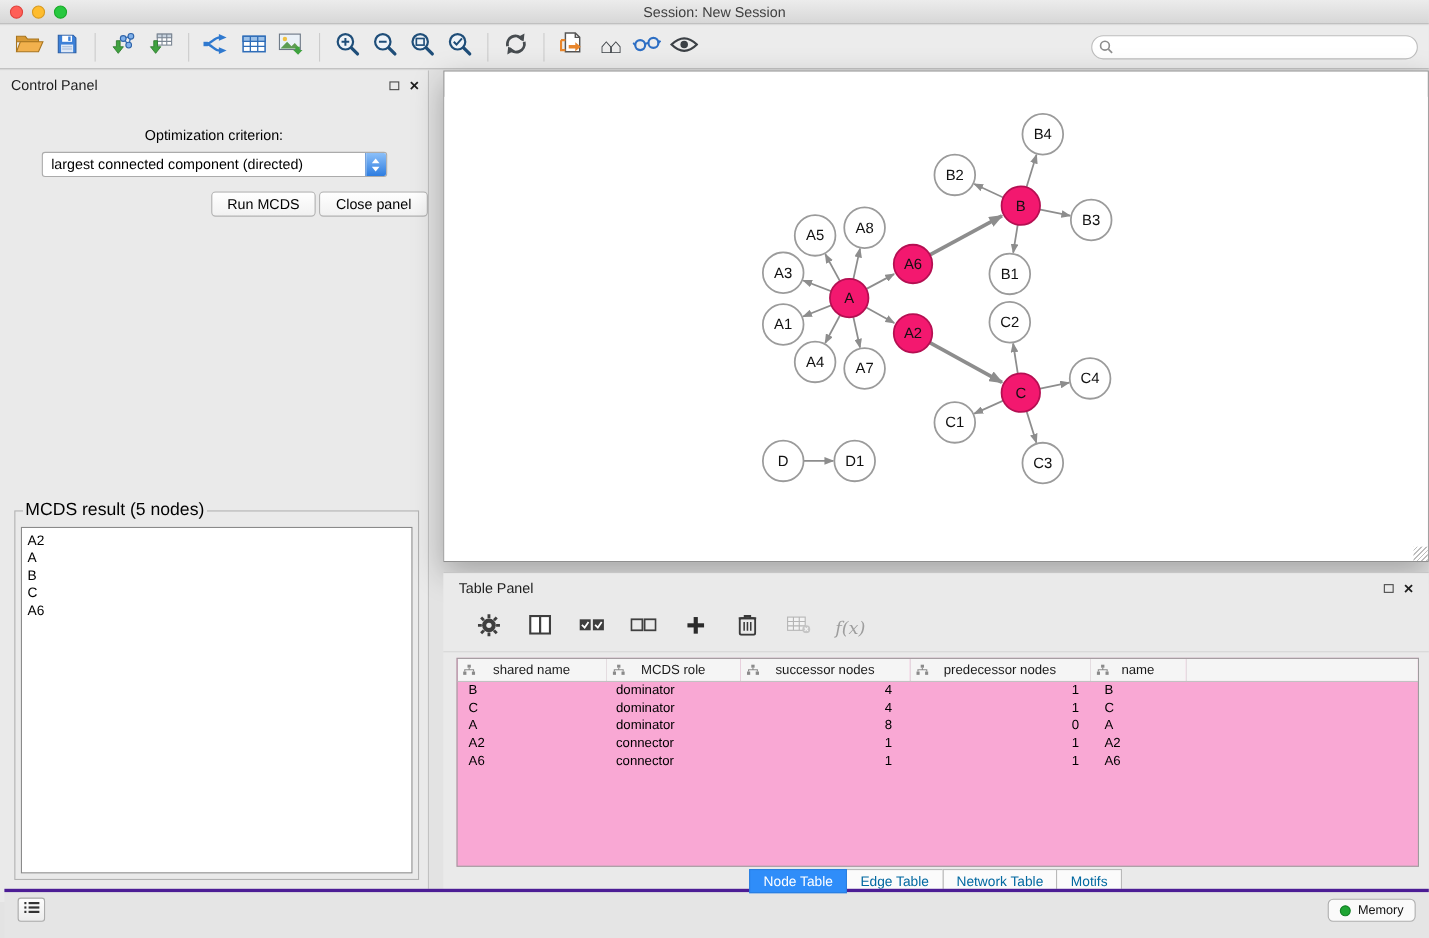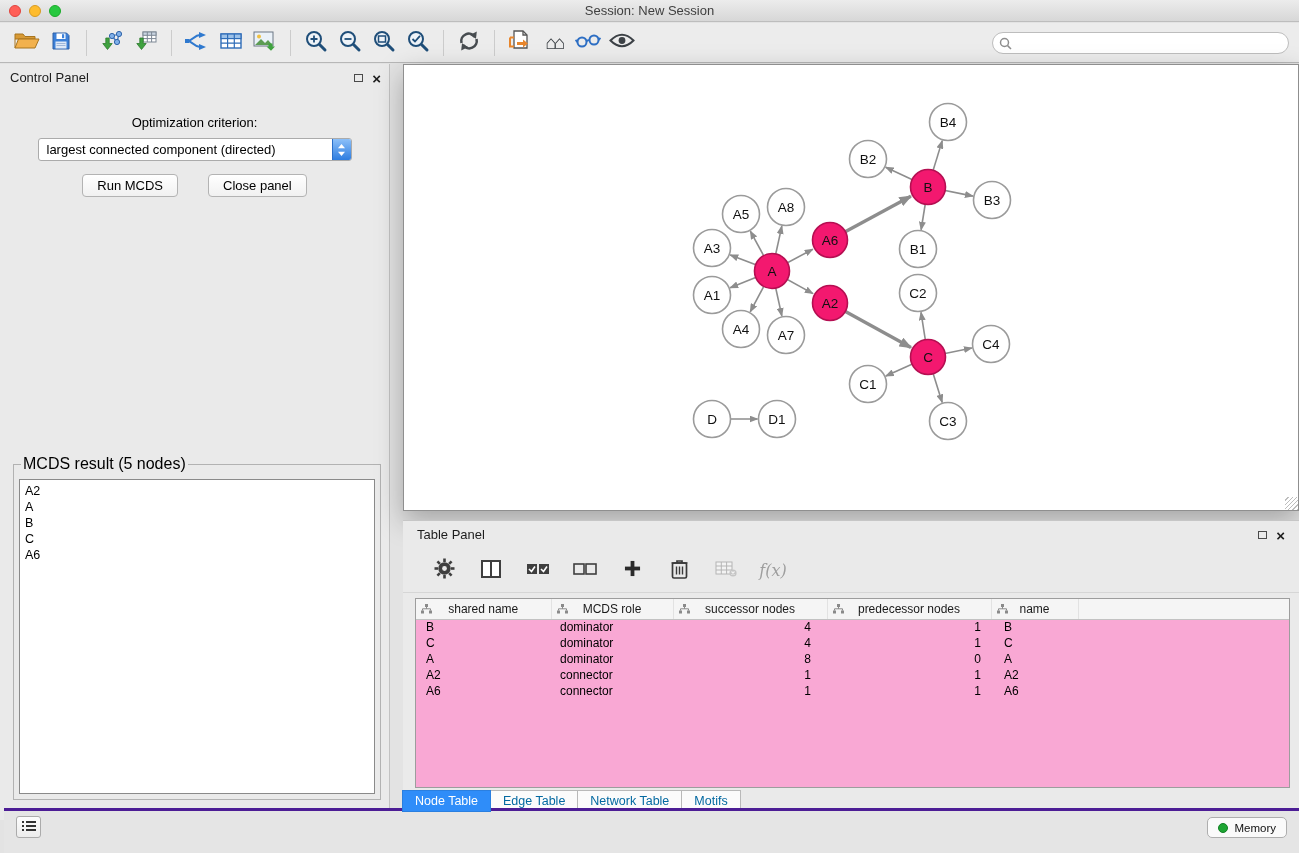--- a/index.html
+++ b/index.html
@@ -64,7 +64,7 @@
     background:linear-gradient(#8cc0f9,#2e7de0); border-left:1px solid #2a6fc9;
     border-radius:0 2px 2px 0; display:flex; align-items:center; justify-content:center;
   }
-  .cp-buttons { display:flex; justify-content:center; gap:30px; margin-top:13px; }
+  .cp-buttons { display:flex; justify-content:flex-end; gap:3px; margin-top:13px; }
   .btn {
     background:linear-gradient(#ffffff,#f1f1f1); border:1px solid #b3b3b3; border-radius:4px;
     font-size:13px; padding:3px 14px; color:#000; font-family:"Liberation Sans",sans-serif; cursor:default;

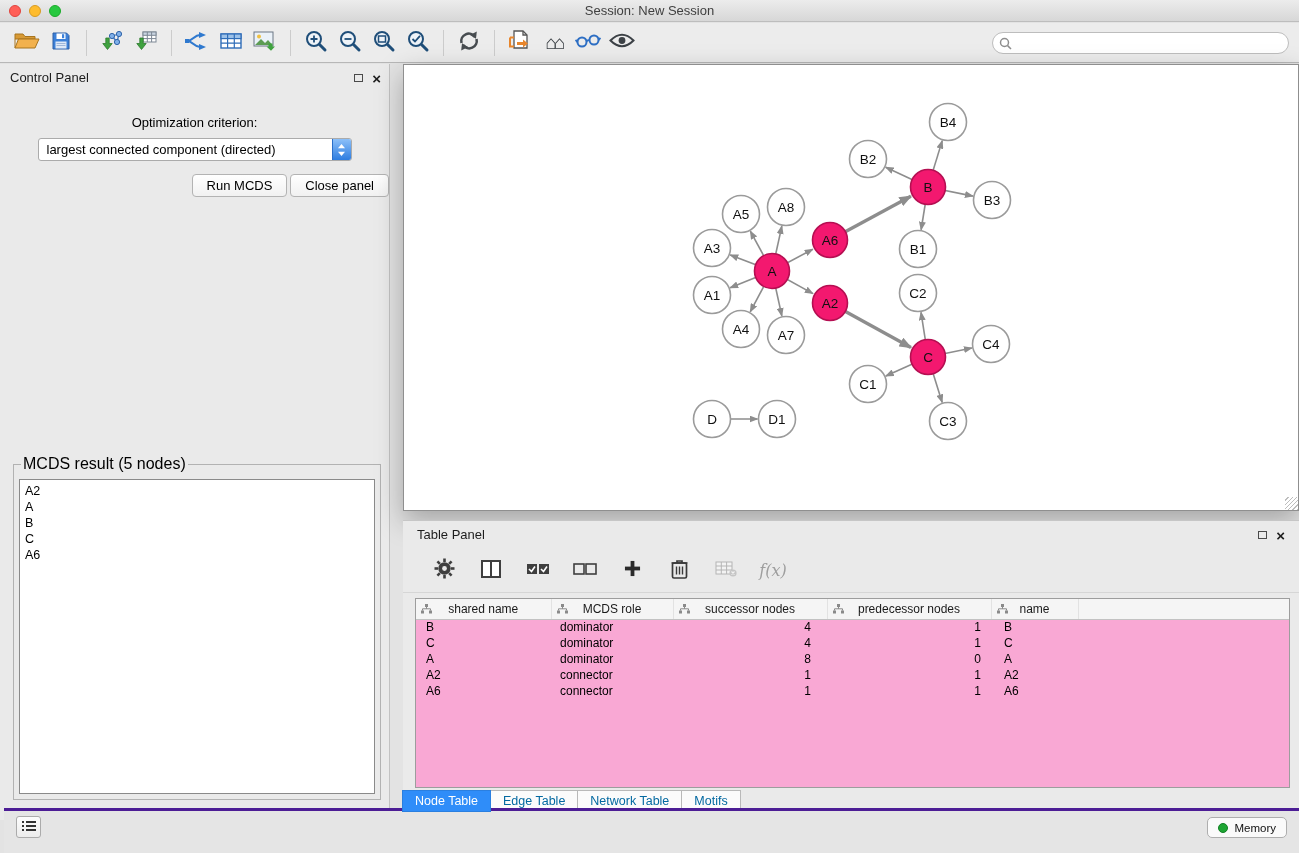--- a/index.html
+++ b/index.html
@@ -119,7 +119,7 @@
   td.c2 { text-align:right; padding-right:16px; }
   td.c3 { text-align:right; padding-right:10px; }
   td.c4 { padding-left:13px; }
-  .tp-tabs { position:absolute; bottom:8px; left:0; right:0; display:flex; justify-content:flex-start; }
+  .tp-tabs { position:absolute; bottom:8px; left:0; right:0; display:flex; justify-content:center; }
   .tp-tab {
     font-size:12.5px; padding:3px 12px; background:#fbfbfb;
     border:1px solid #b9b9b9; margin-left:-1px; color:#0369a1; cursor:default;

